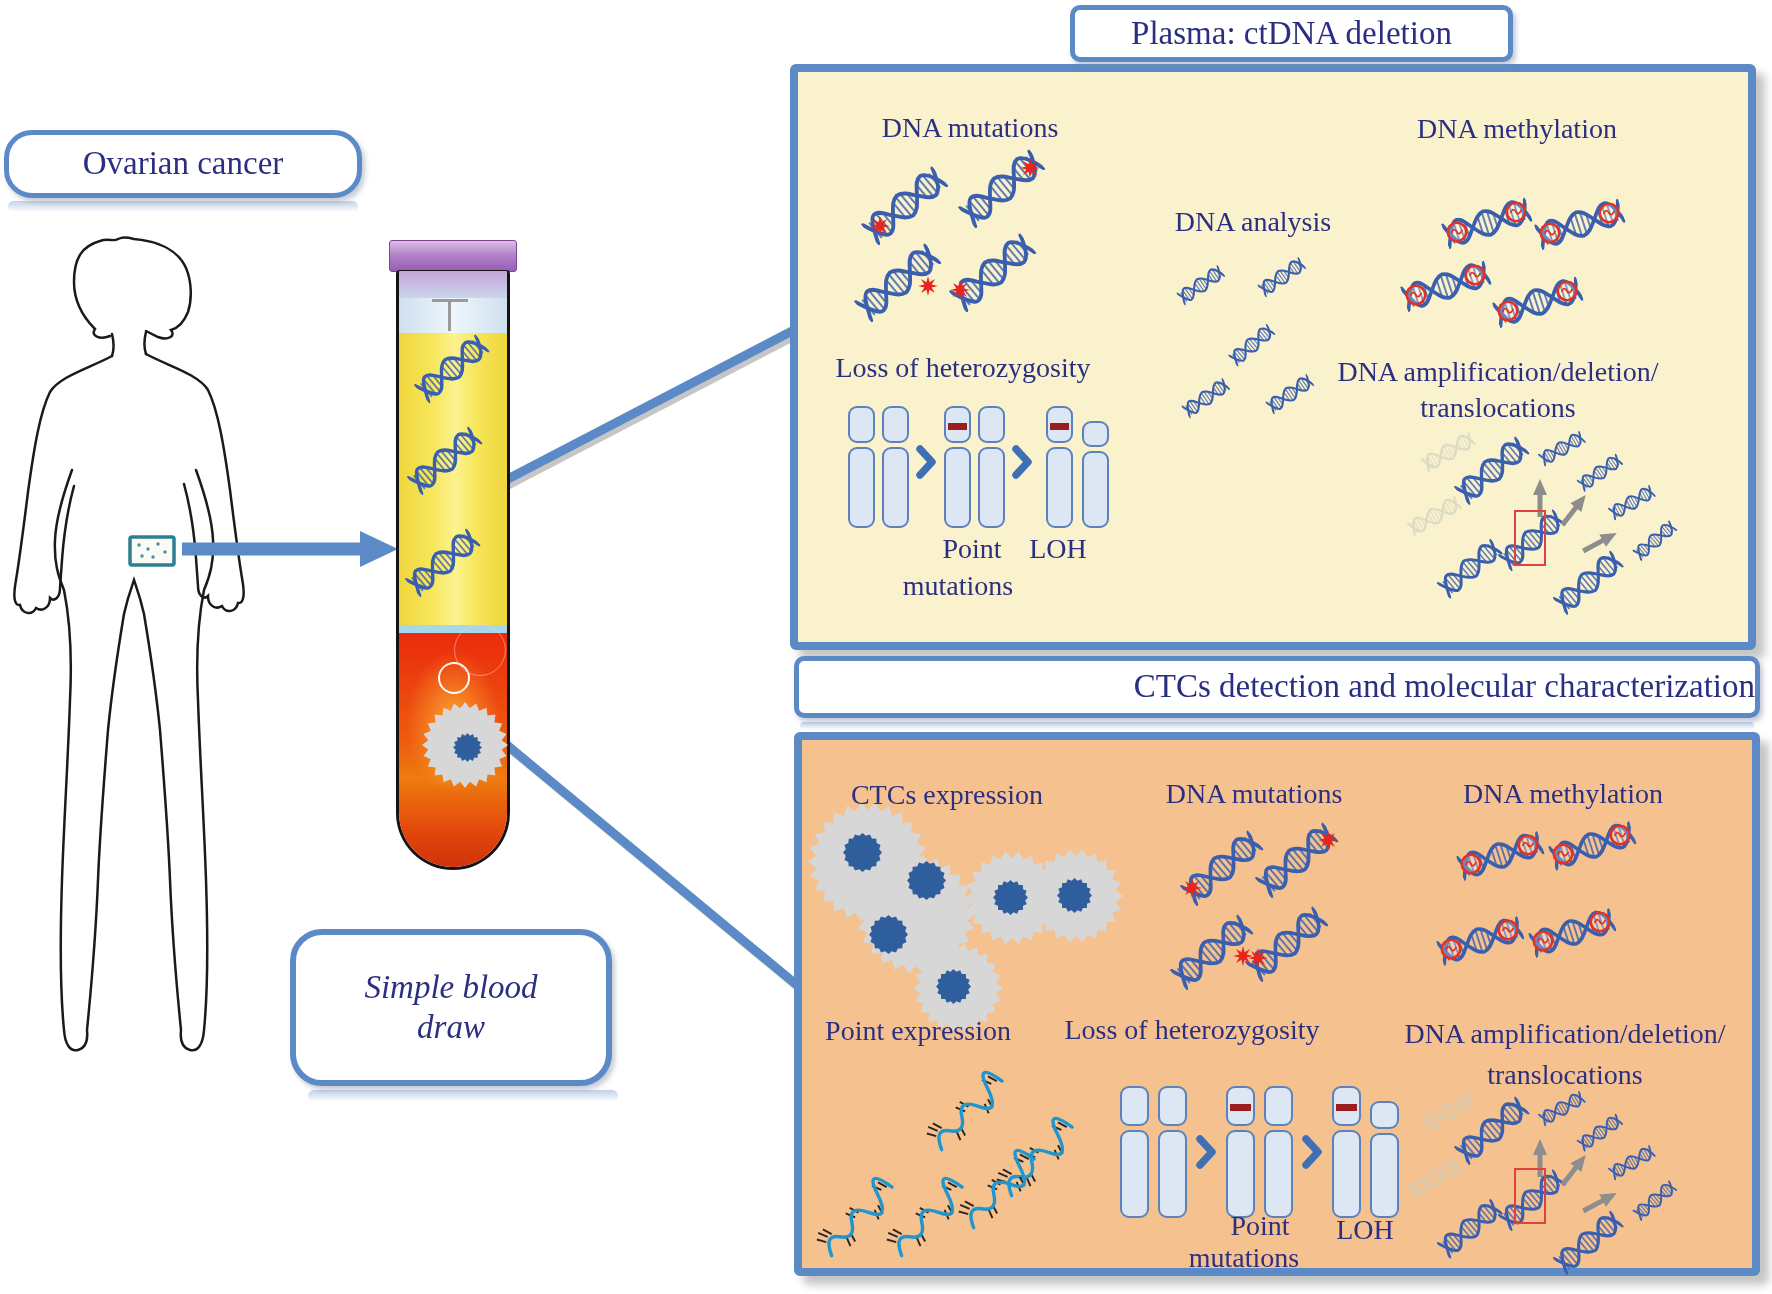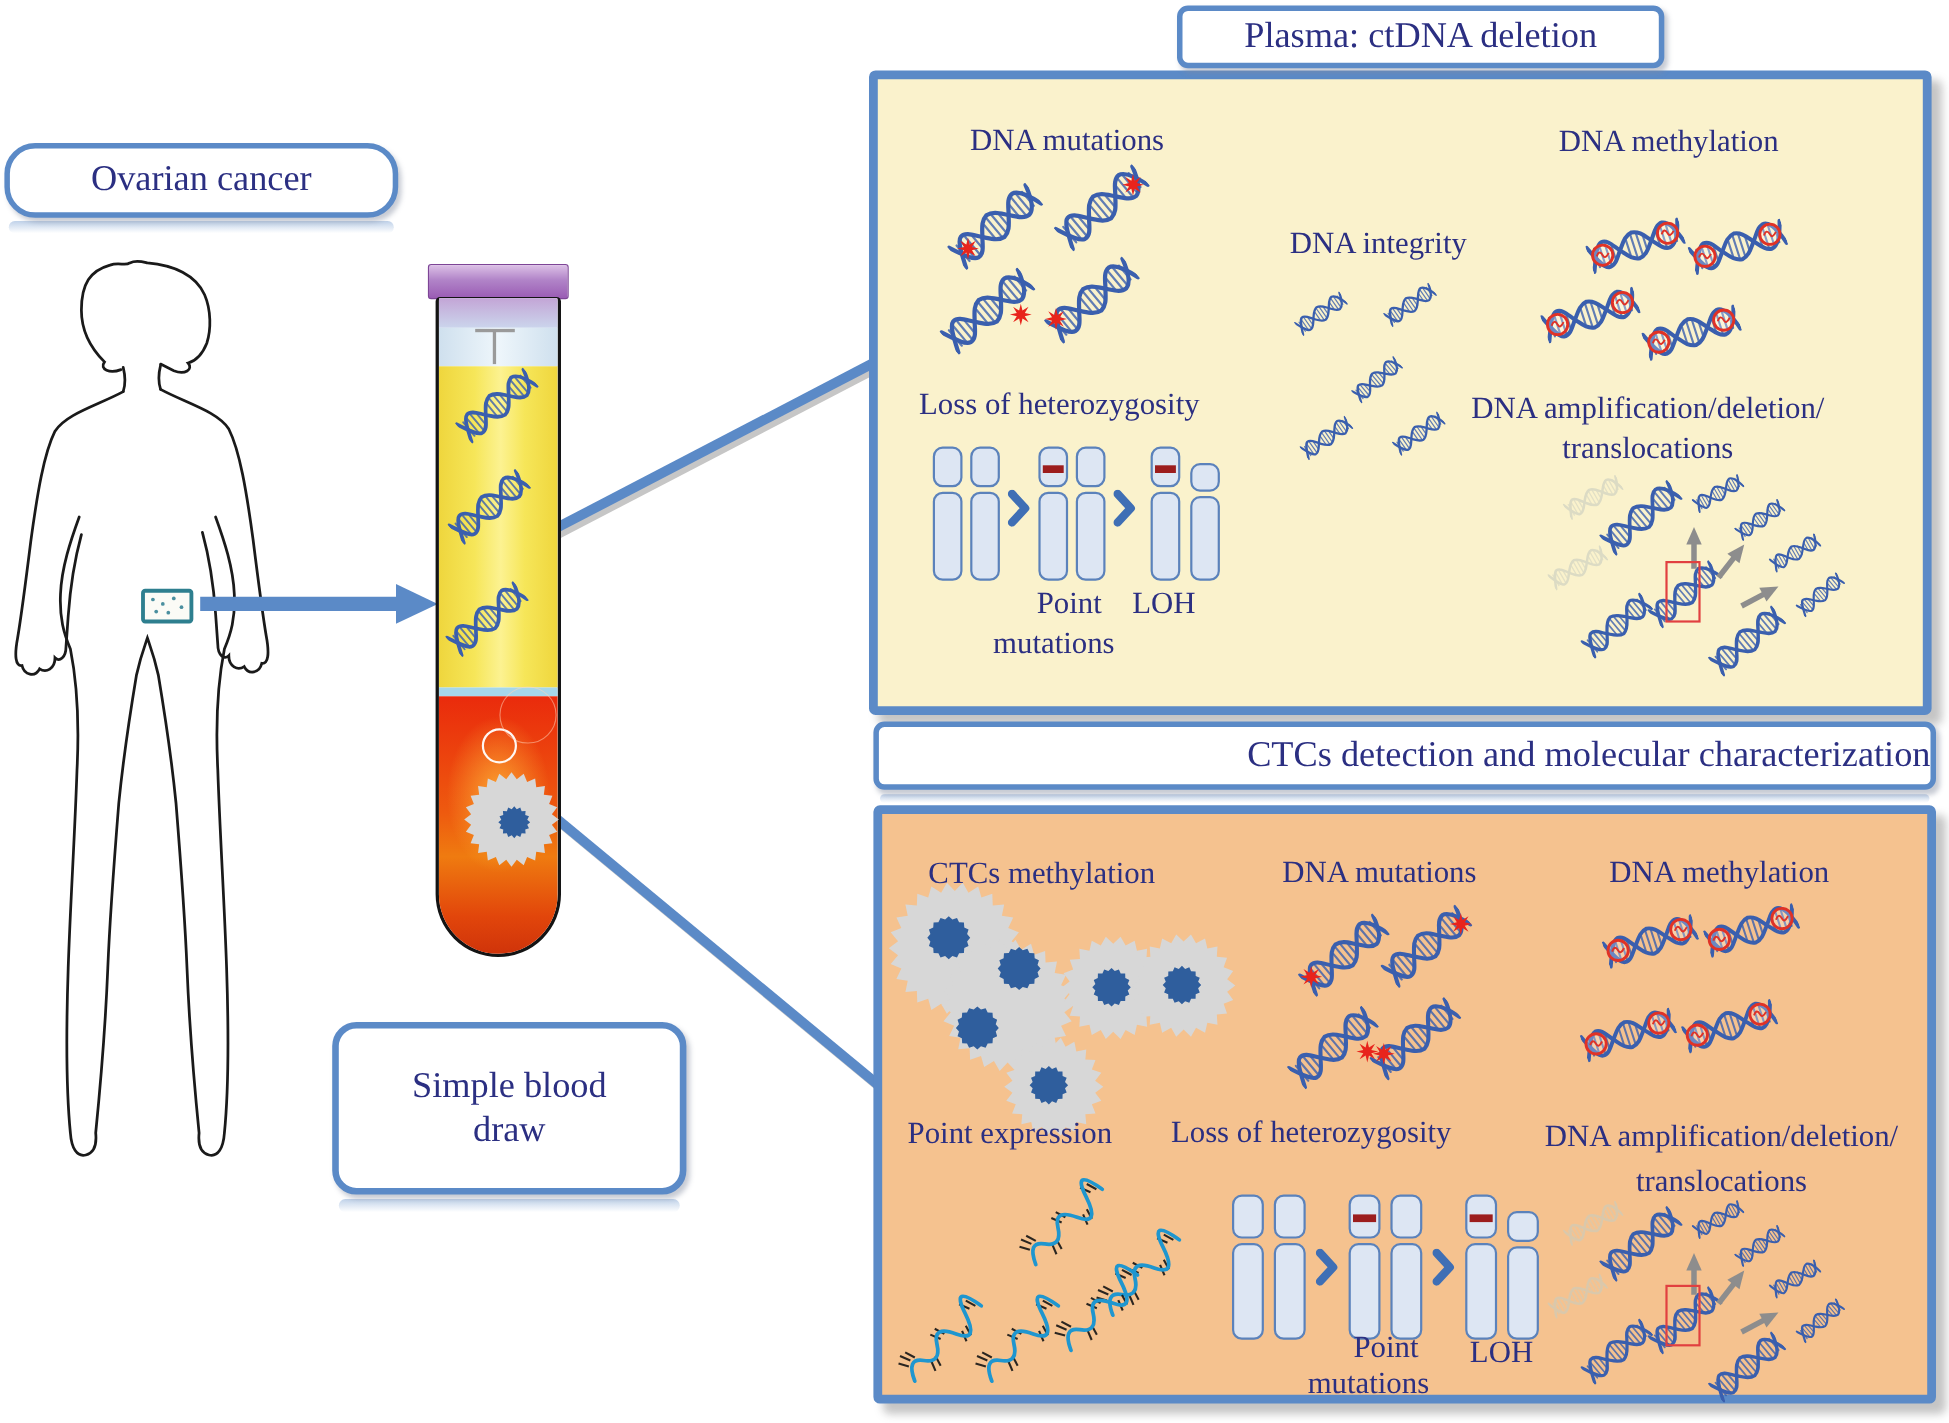--- a/index.html
+++ b/index.html
@@ -185,7 +185,7 @@
 
   <span class="lbl" style="left:970px;top:128px">DNA mutations</span>
   <span class="lbl" style="left:1517px;top:129px">DNA methylation</span>
-  <span class="lbl" style="left:1253px;top:222px">DNA integrity</span>
+  <span class="lbl" style="left:1253px;top:222px">DNA analysis</span>
   <span class="lbl" style="left:963px;top:368px">Loss of heterozygosity</span>
   <span class="lbl" style="left:1498px;top:372px">DNA amplification/deletion/</span>
   <span class="lbl" style="left:1498px;top:408px">translocations</span>

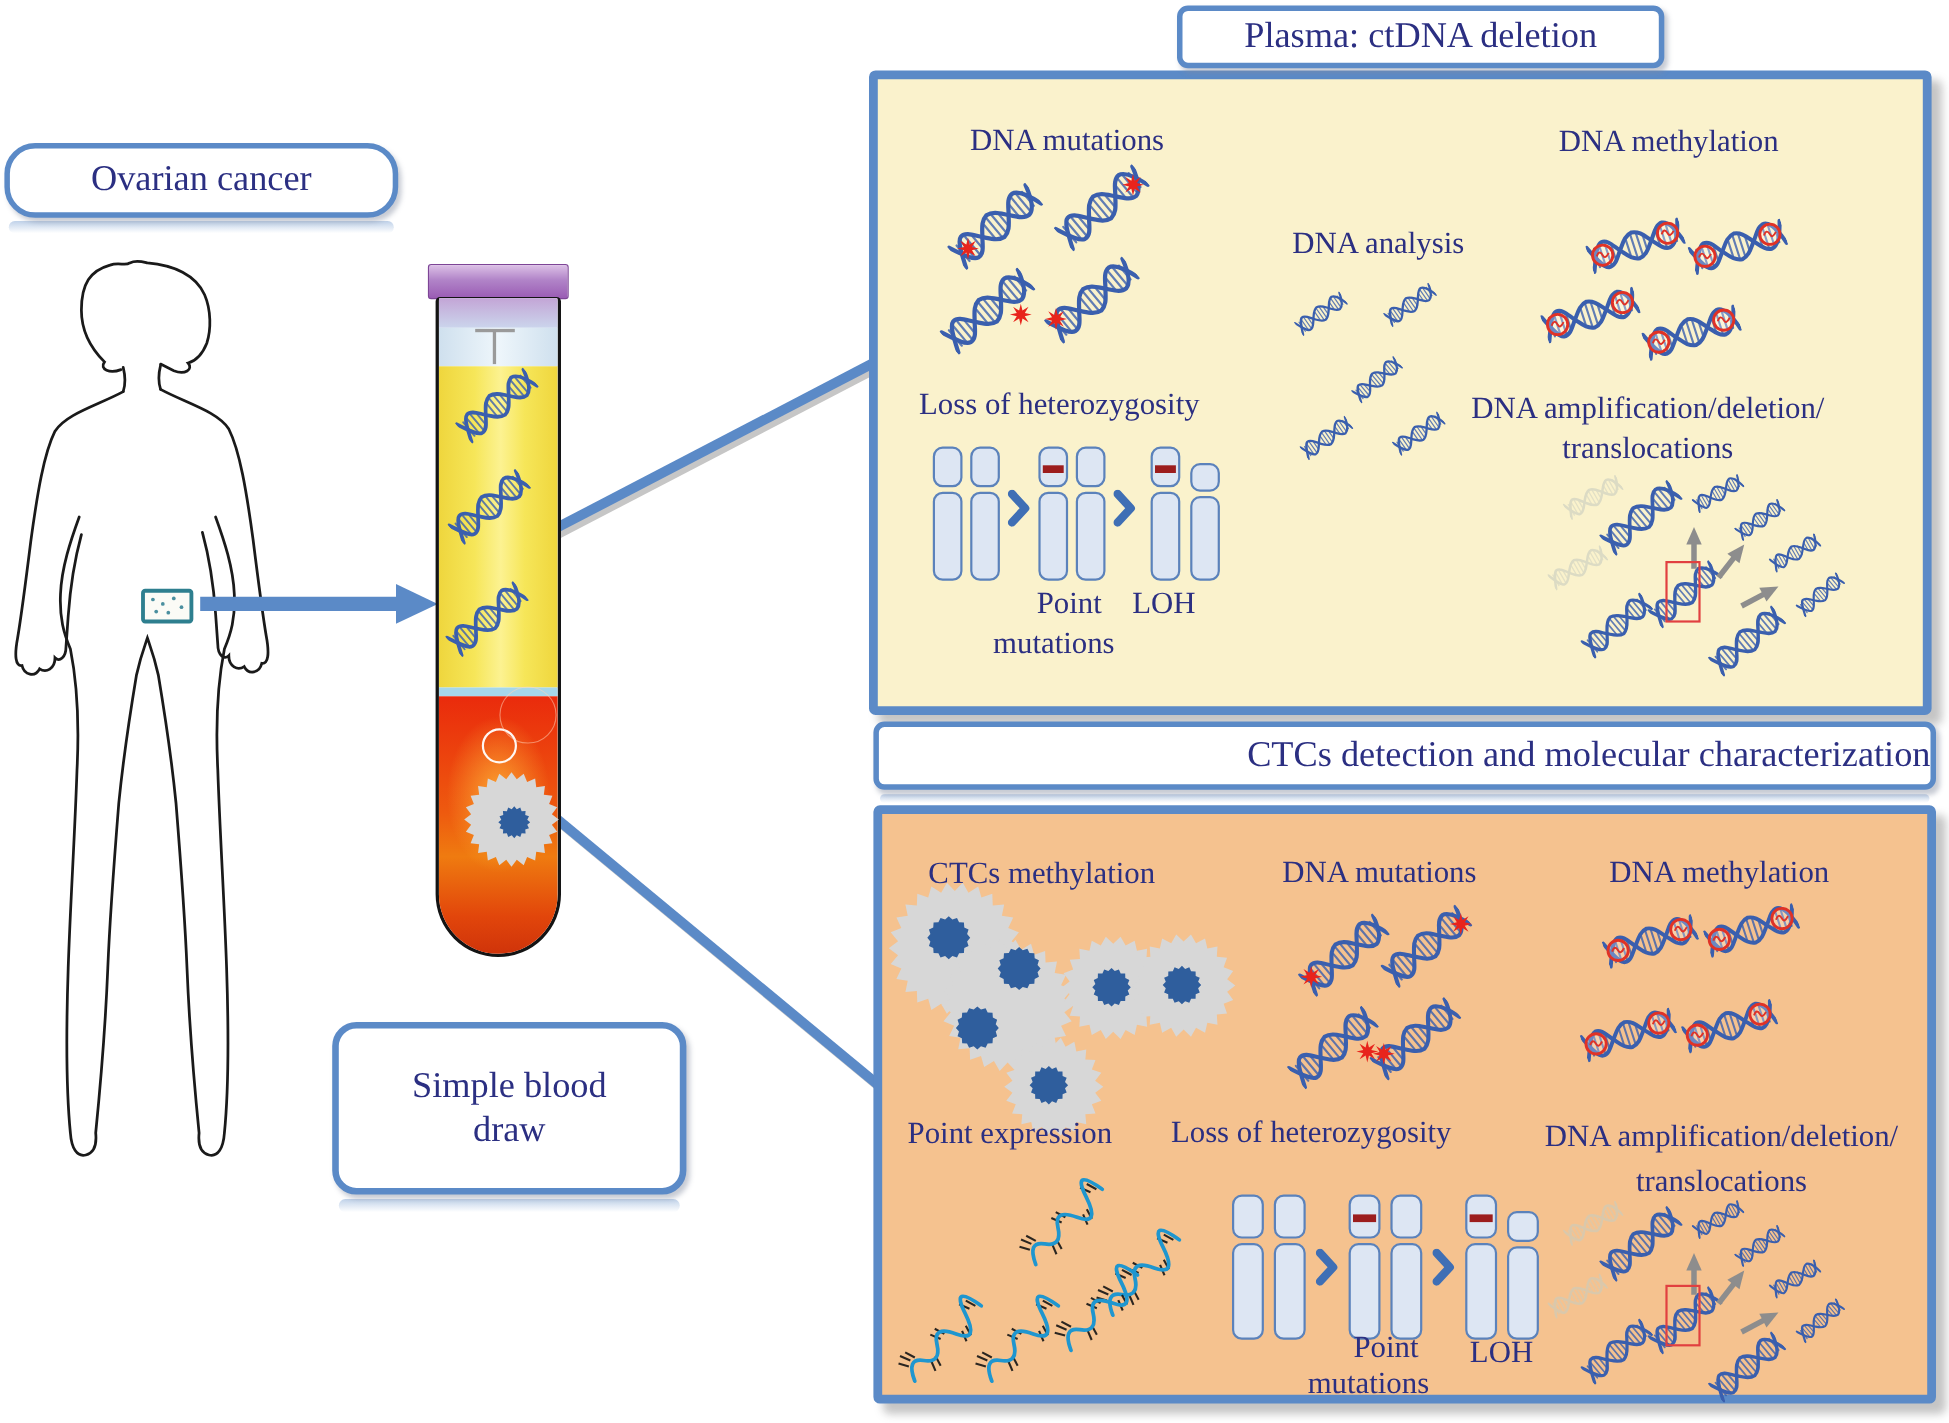--- a/index.html
+++ b/index.html
@@ -193,7 +193,7 @@
   <span class="lbl" style="left:958px;top:586px">mutations</span>
   <span class="lbl" style="left:1058px;top:549px">LOH</span>
 
-  <span class="lbl" style="left:947px;top:795px">CTCs methylation</span>
+  <span class="lbl" style="left:947px;top:795px">CTCs expression</span>
   <span class="lbl" style="left:1254px;top:794px">DNA mutations</span>
   <span class="lbl" style="left:1563px;top:794px">DNA methylation</span>
   <span class="lbl" style="left:918px;top:1031px">Point expression</span>

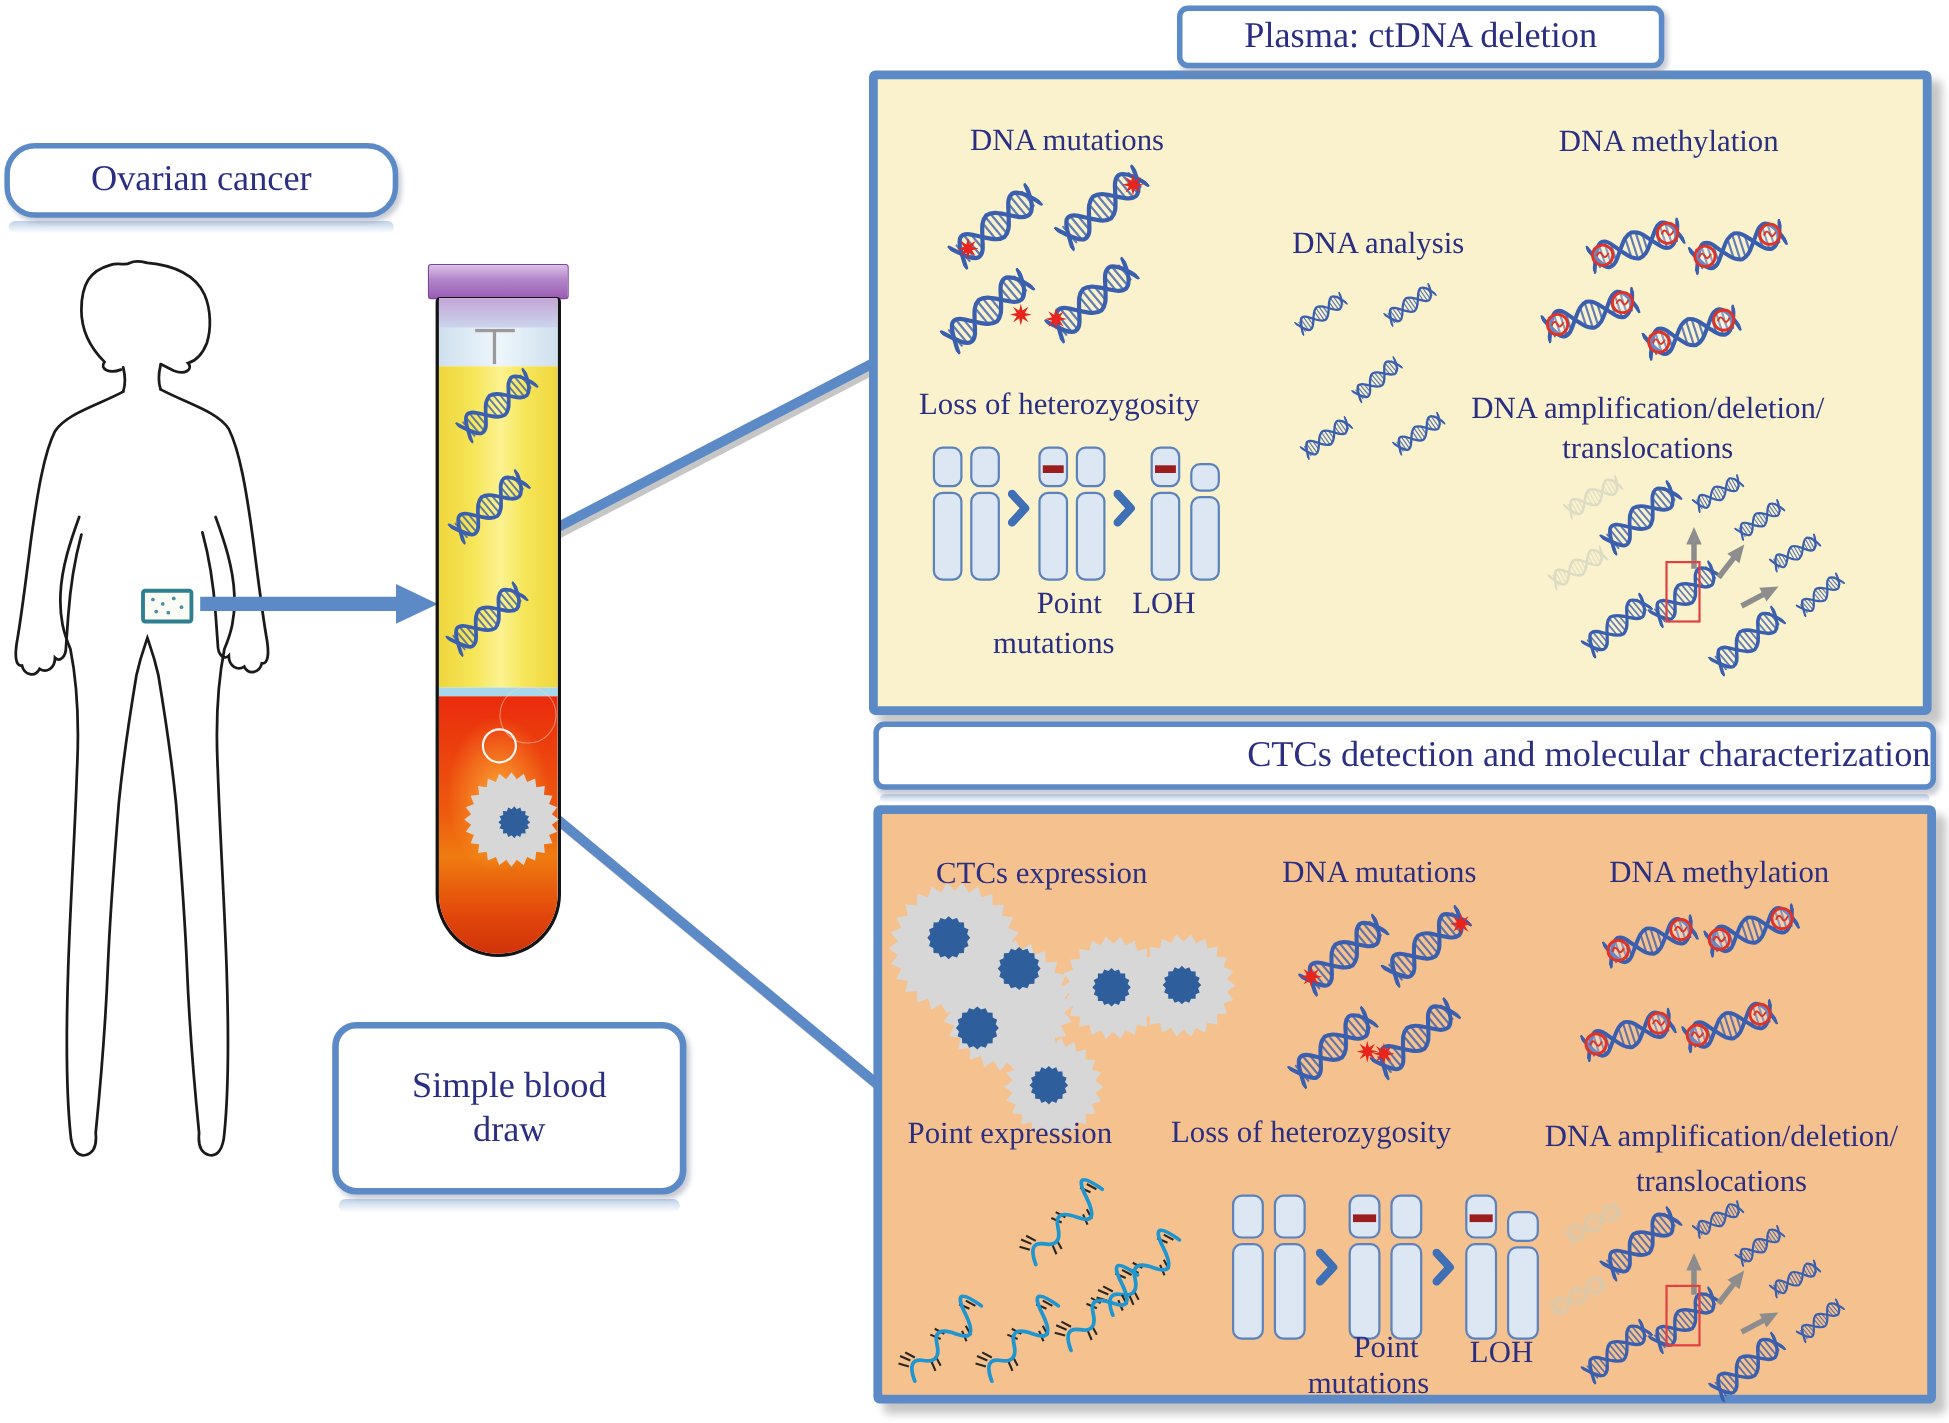--- a/index.html
+++ b/index.html
@@ -18,7 +18,7 @@
   #ovarian-box{left:4px;top:130px;width:358px;height:68px;border-radius:28px;}
   #plasma-title-box{left:1070px;top:5px;width:443px;height:57px;border-radius:10px;}
   #ctc-title-box{left:794px;top:656px;width:966px;height:62px;border-radius:10px;justify-content:flex-end;}
-  #blood-draw-box{left:302px;top:929px;width:322px;height:157px;border-width:6px;border-radius:22px;}
+  #blood-draw-box{left:290px;top:929px;width:322px;height:157px;border-width:6px;border-radius:32px;font-style:italic;}
   .refl{position:absolute;z-index:2;border-radius:8px;
         background:linear-gradient(180deg,rgba(91,138,199,.38),rgba(91,138,199,0));}
   .lbl{position:absolute;transform:translate(-50%,-50%);font-size:28px;color:#2b2f82;

